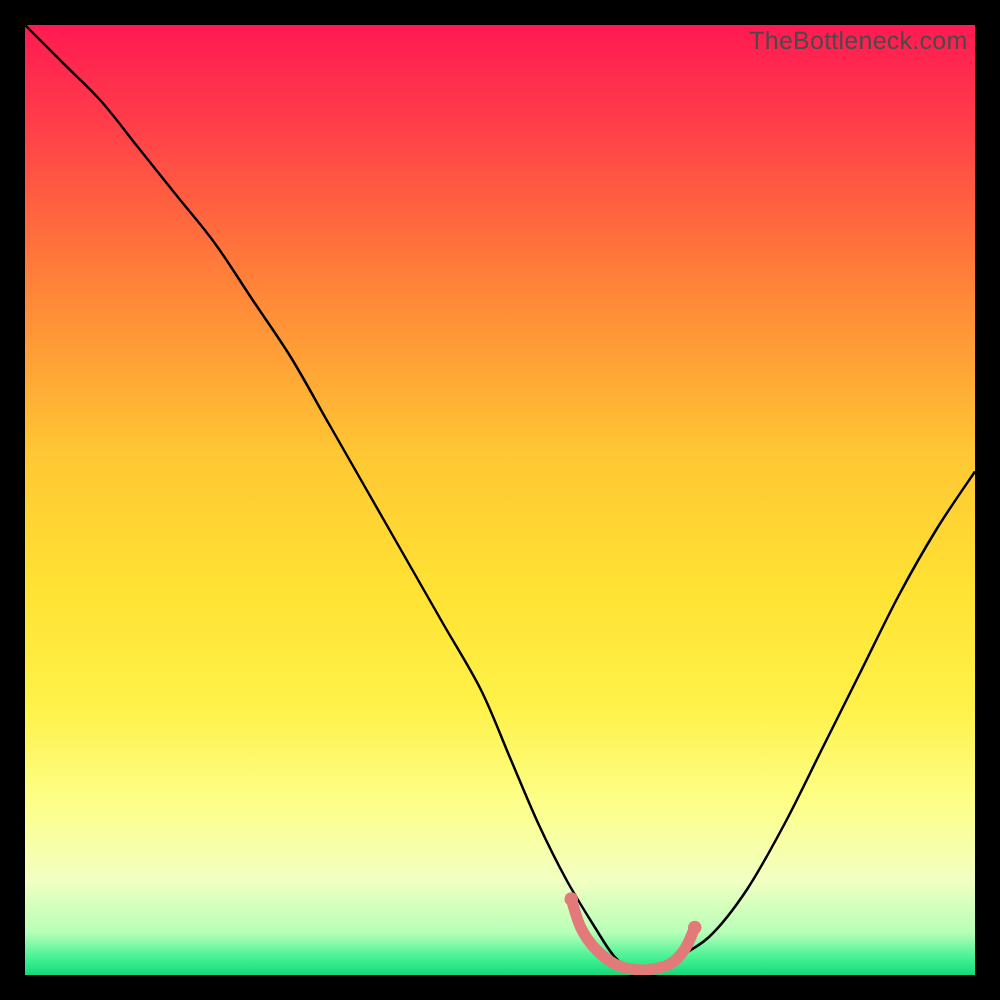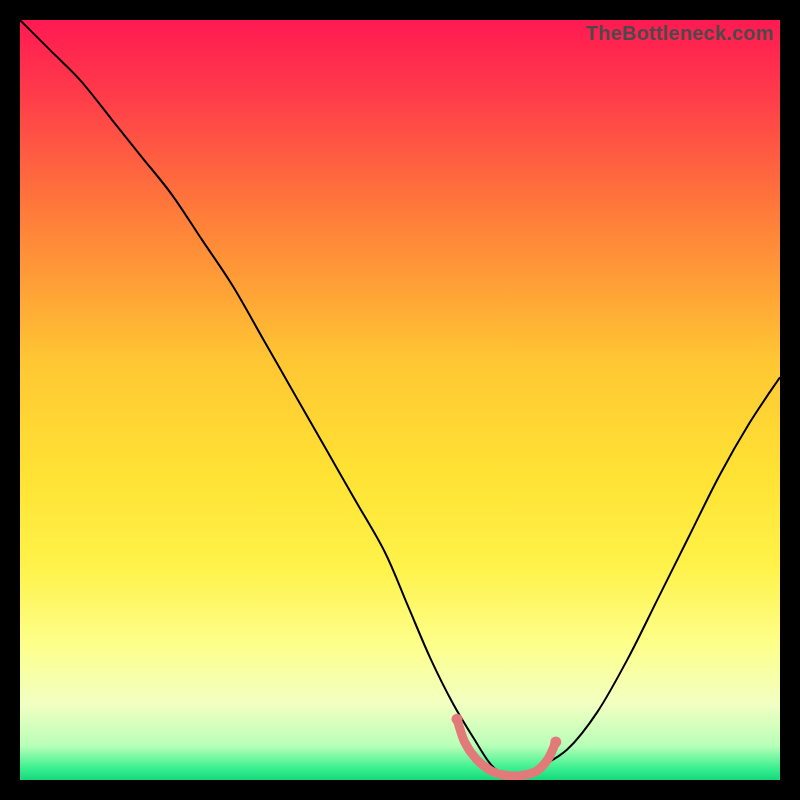--- a/index.html
+++ b/index.html
@@ -27,7 +27,7 @@
     right: 6px;
     font-family: Arial, Helvetica, sans-serif;
     font-size: 20px;
-    font-weight: 700;
+    font-weight: 400;
     color: #4a4a4a;
     letter-spacing: 0.2px;
     user-select: none;

